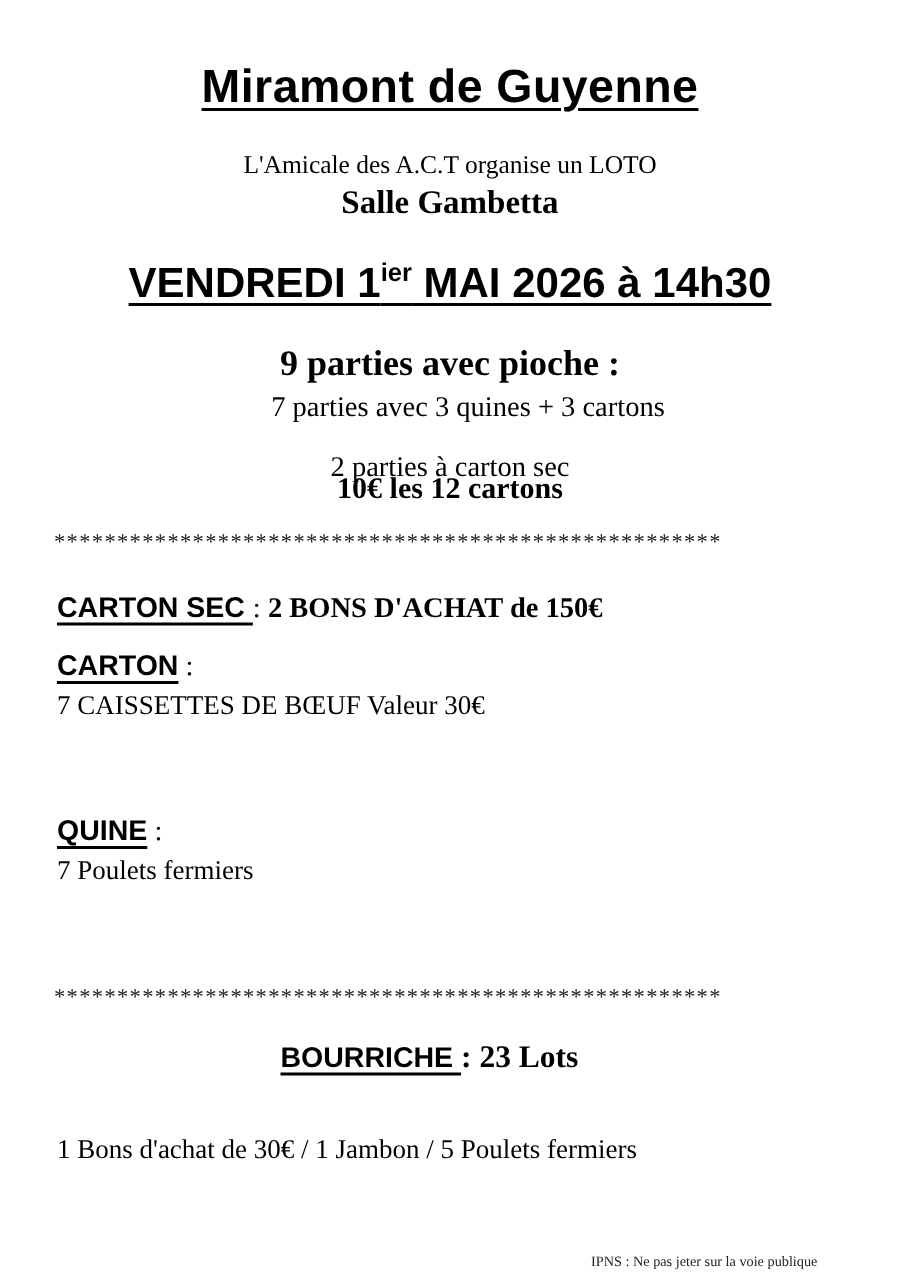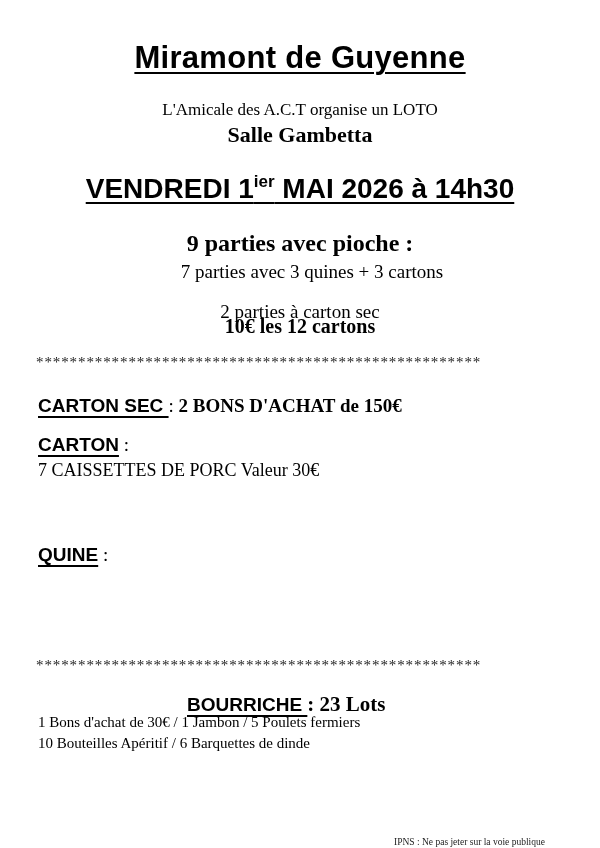--- a/index.html
+++ b/index.html
@@ -75,6 +75,7 @@
   <span class="hd u">CARTON</span><span class="colon"> :</span>
 </div>
 <div id="carton-list" class="abs list serif">
+  <div>7 CAISSETTES DE BŒUF Valeur 30€</div>
   <div>7 CAISSETTES DE PORC Valeur 30€</div>
 </div>
 

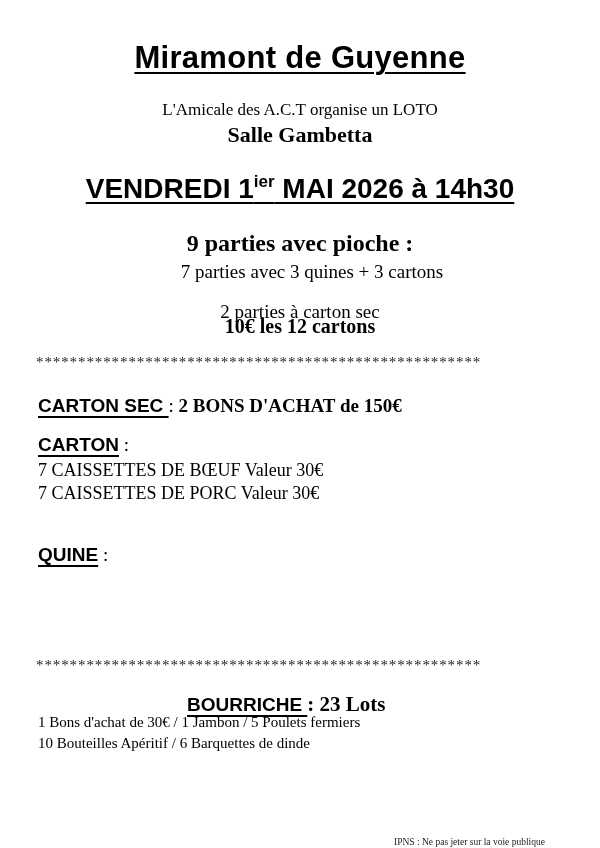--- a/index.html
+++ b/index.html
@@ -76,7 +76,6 @@
 </div>
 <div id="carton-list" class="abs list serif">
   <div>7 CAISSETTES DE BŒUF Valeur 30€</div>
-  <div>7 CAISSETTES DE PORC Valeur 30€</div>
 </div>
 
 <div id="quine-head" class="abs sec-head">

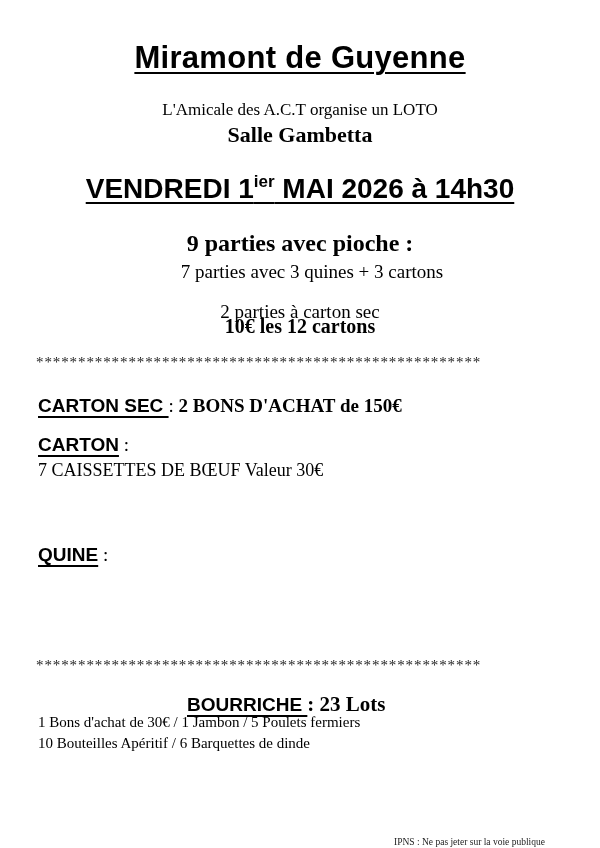--- a/index.html
+++ b/index.html
@@ -82,6 +82,7 @@
   <span class="hd u">QUINE</span><span class="colon"> :</span>
 </div>
 <div id="quine-list" class="abs list serif">
+  <div>7 Poulets fermiers</div>
 </div>
 
 <div id="stars2" class="abs stars serif">*****************************************************</div>

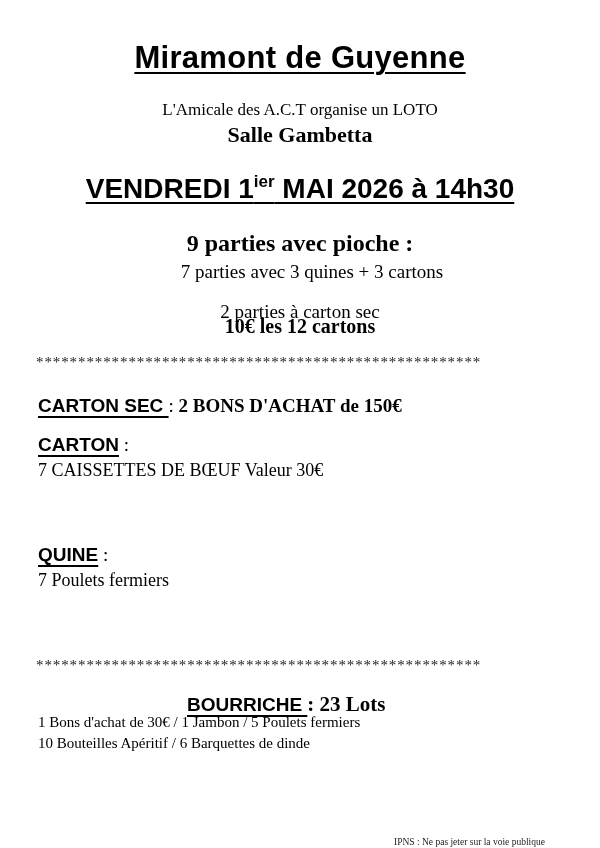--- a/index.html
+++ b/index.html
@@ -39,7 +39,7 @@
   .list { left: 38px; font-size: 18px; line-height: 23px; }
   #carton-list { top: 459px; }
   #quine-list { top: 569px; }
-  #bourriche-list { top: 712px; font-size: 15px; line-height: 21px; }
+  #bourriche-list { top: 756px; font-size: 18px; line-height: 21px; text-align: right; }
   .list div { height: 23px; }
   #bourriche-list div { height: 21px; }
 

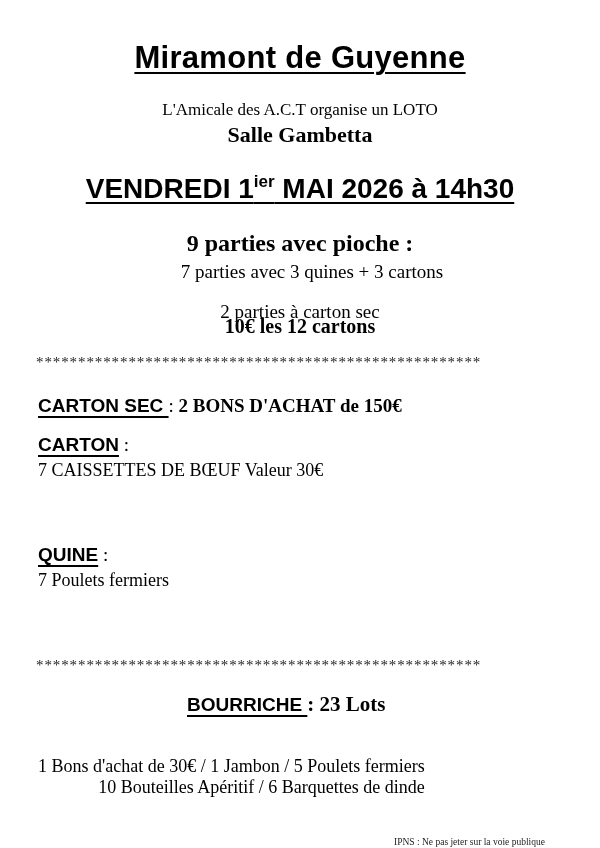--- a/index.html
+++ b/index.html
@@ -92,7 +92,6 @@
 </div>
 <div id="bourriche-list" class="abs list serif">
   <div>1 Bons d'achat de 30€ / 1 Jambon / 5 Poulets fermiers</div>
-  <div>10 Bouteilles Apéritif / 6 Barquettes de dinde</div>
 </div>
 
 <div id="footer" class="abs serif">IPNS : Ne pas jeter sur la  voie publique</div>

